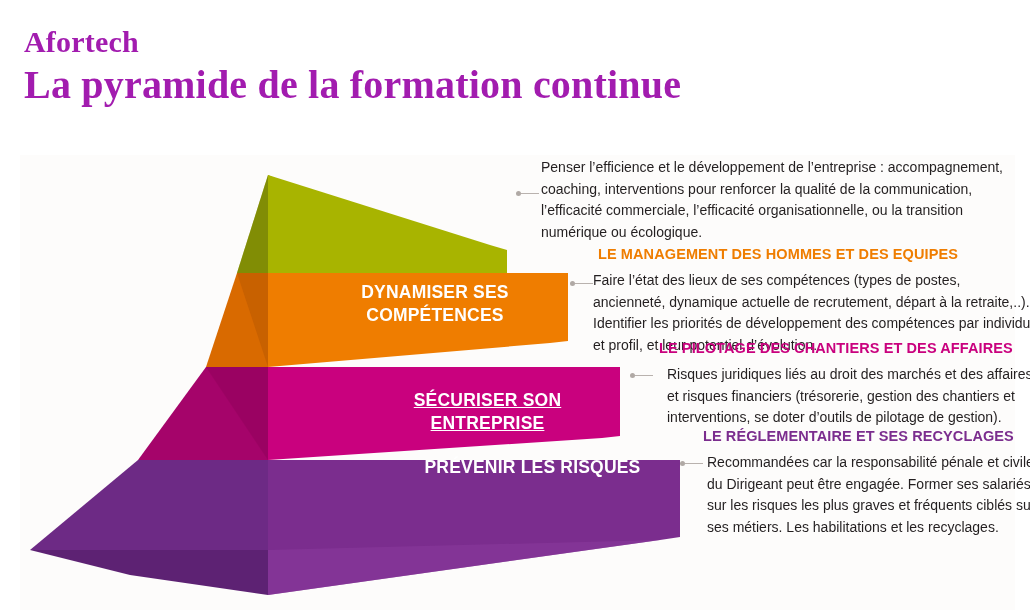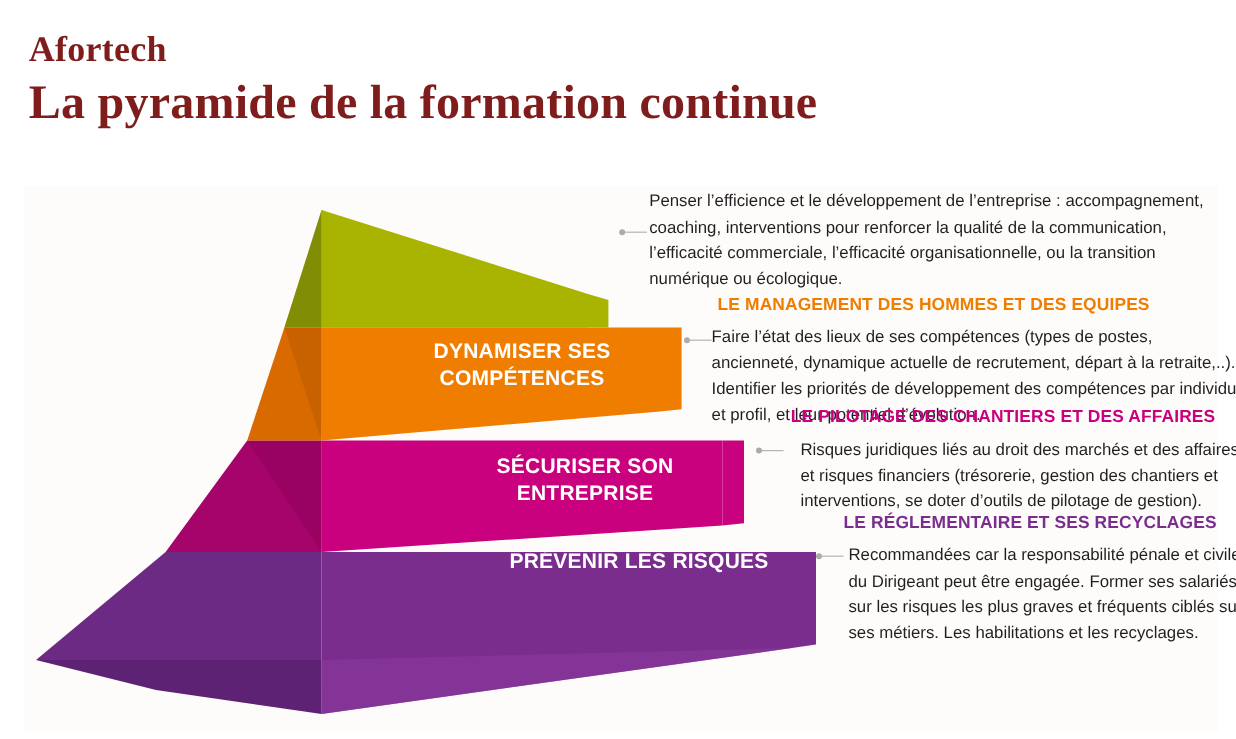--- a/index.html
+++ b/index.html
@@ -25,7 +25,7 @@
   .title-line {
     font-family: "Liberation Serif", serif;
     font-weight: bold;
-    color: #7f1d1d;
+    color: #a21caf;
     line-height: 1.22;
     letter-spacing: 0.2px;
   }

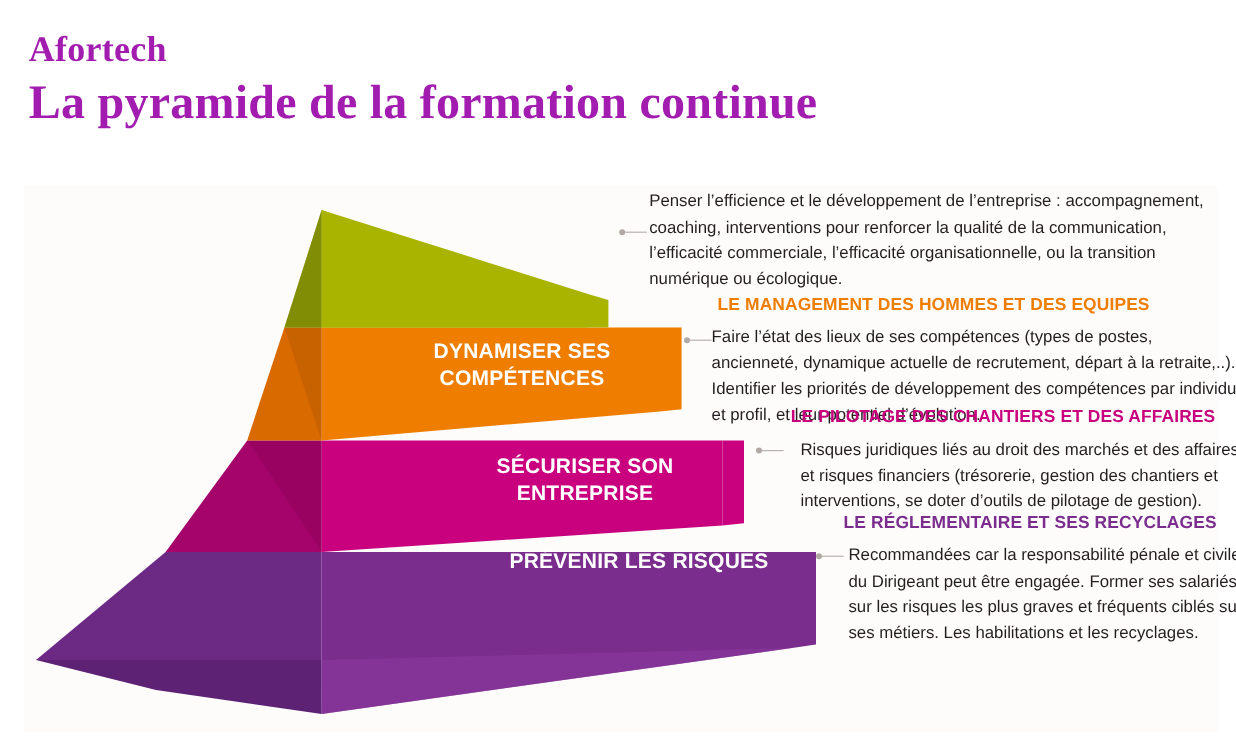--- a/index.html
+++ b/index.html
@@ -61,7 +61,7 @@
   }
   #tier-label-0 { left: 228px; top: 28px;  width: 240px; }
   #tier-label-1 { left: 300px; top: 126px; width: 230px; }
-  #tier-label-2 { left: 355px; top: 222px; width: 225px; }
+  #tier-label-2 { left: 355px; top: 234px; width: 225px; text-decoration: underline; }
   #tier-label-3 { left: 395px; top: 301px; width: 235px; }
 
   

